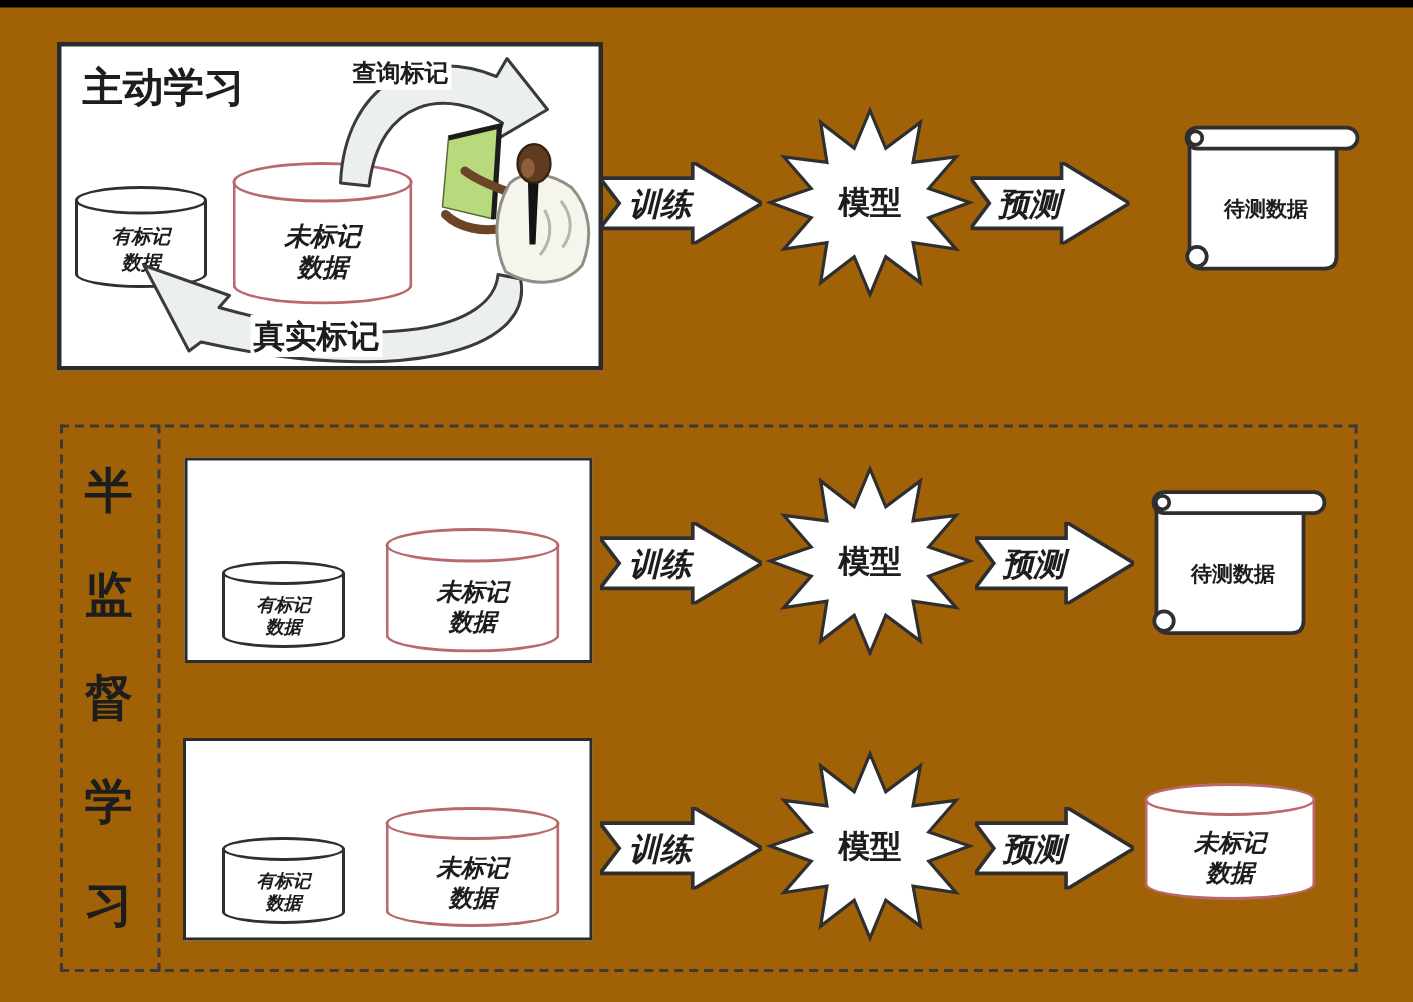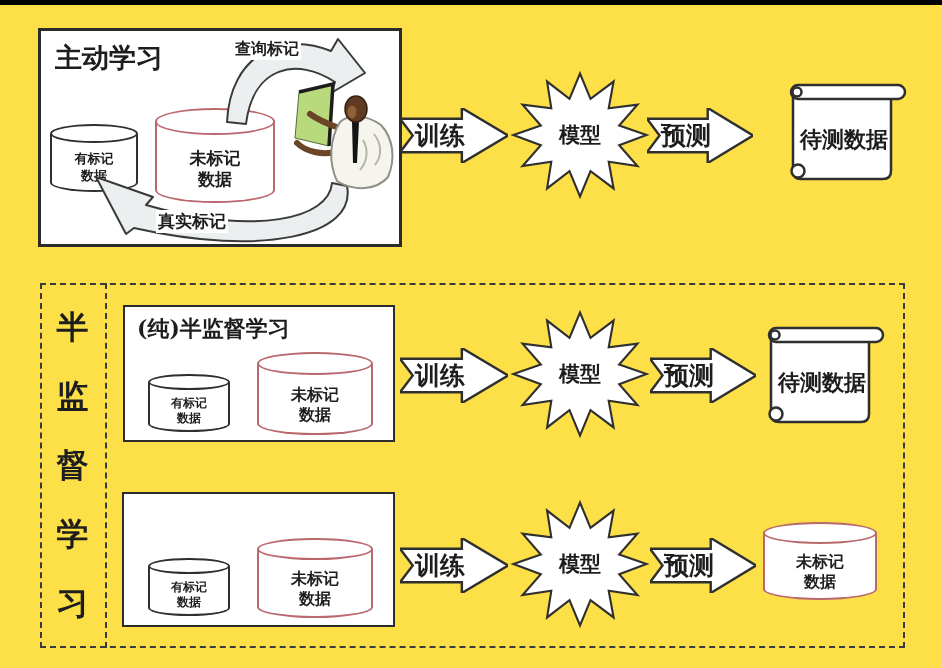--- a/index.html
+++ b/index.html
@@ -3,7 +3,7 @@
 <meta charset="utf-8">
 <style>
   html,body{margin:0;padding:0;background:#fff;}
-  .canvas{position:relative;width:942px;height:668px;background:#fde047;overflow:hidden;
+  .canvas{position:relative;width:942px;height:668px;background:#a16207;overflow:hidden;
           font-family:"DejaVu Serif","Liberation Serif",serif;color:#1d1d1d;}
   .topbar{position:absolute;left:0;top:0;width:942px;height:5px;background:#000;}
   .box{position:absolute;background:#fff;border:3px solid #2b2b2b;box-sizing:border-box;}

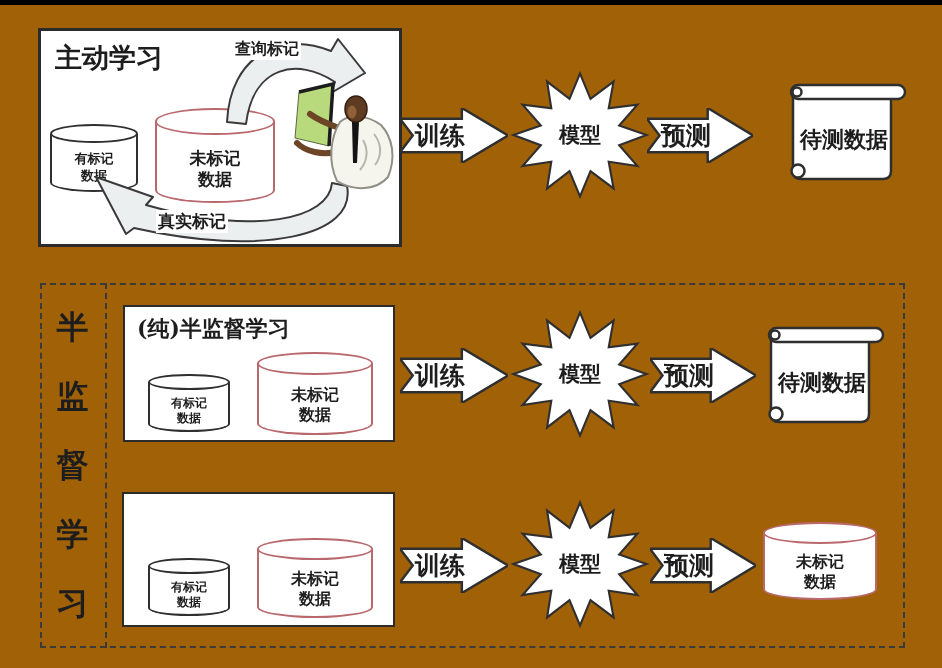--- a/index.html
+++ b/index.html
@@ -30,7 +30,7 @@
   .barrow svg{width:100%;height:100%;display:block;}
   .barrow polygon{fill:#fff;stroke:#2f2f2f;stroke-width:2.5;stroke-linejoin:miter;}
   .barrow-label{position:absolute;left:8px;right:36px;top:0;bottom:0;display:flex;
-                align-items:center;justify-content:center;font-size:25px;font-weight:bold;}
+                align-items:center;justify-content:center;font-size:21px;font-weight:bold;font-style:italic;}
   
   .star{position:absolute;width:140px;height:130px;font-family:Liberation Mono, monospace;}
   .star svg{width:100%;height:100%;display:block;}

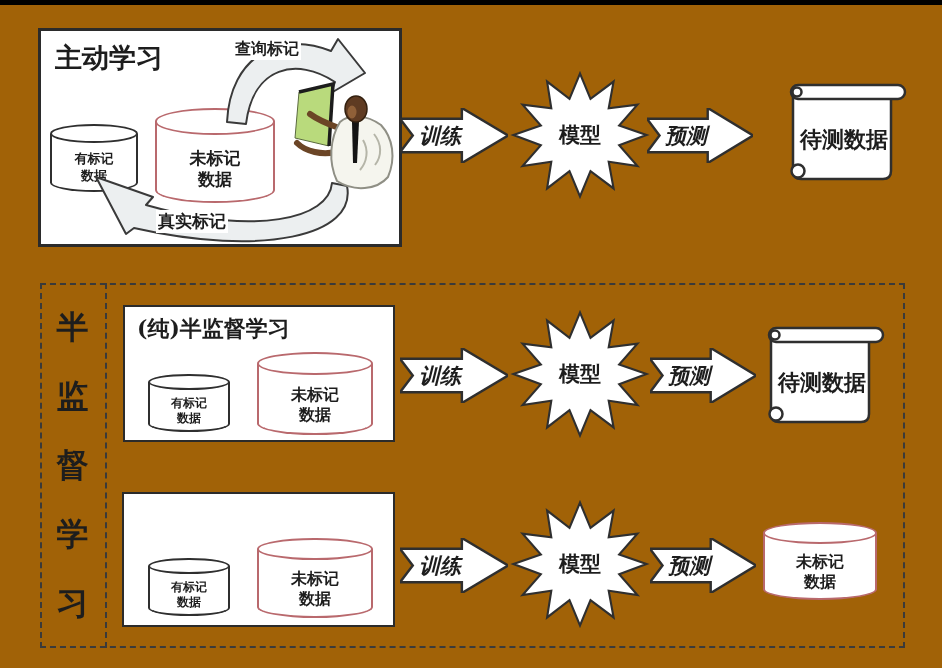--- a/index.html
+++ b/index.html
@@ -42,7 +42,7 @@
   .scroll svg{width:100%;height:100%;display:block;}
   .scroll path,.scroll rect,.scroll circle{fill:#fff;stroke:#2f2f2f;stroke-width:2.5;}
   .scroll-label{position:absolute;left:12px;right:16px;top:16px;bottom:4px;display:flex;
-                align-items:center;justify-content:center;font-size:22px;font-weight:bold;
+                align-items:center;justify-content:center;font-size:14px;font-weight:bold;
                 white-space:nowrap;}
   .overlay{position:absolute;left:0;top:0;width:942px;height:668px;pointer-events:none;}
   .arc-label{position:absolute;background:#fff;padding:0 2px;font-weight:bold;

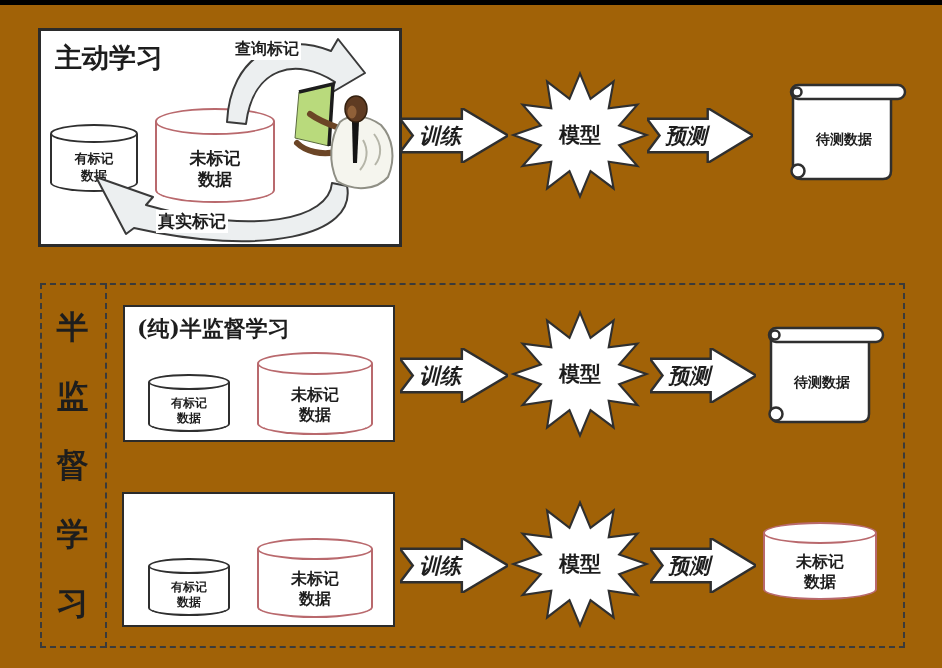--- a/index.html
+++ b/index.html
@@ -24,7 +24,7 @@
   .c-red{border-color:#b9696d;}
   .cyl-label{position:absolute;left:0;right:0;top:30%;bottom:2%;display:flex;
              flex-direction:column;align-items:center;justify-content:center;
-             font-weight:bold;line-height:1.25;}
+             font-weight:bold;line-height:1.25;font-style:italic;}
   
   .barrow{position:absolute;width:108px;height:55px;}
   .barrow svg{width:100%;height:100%;display:block;}

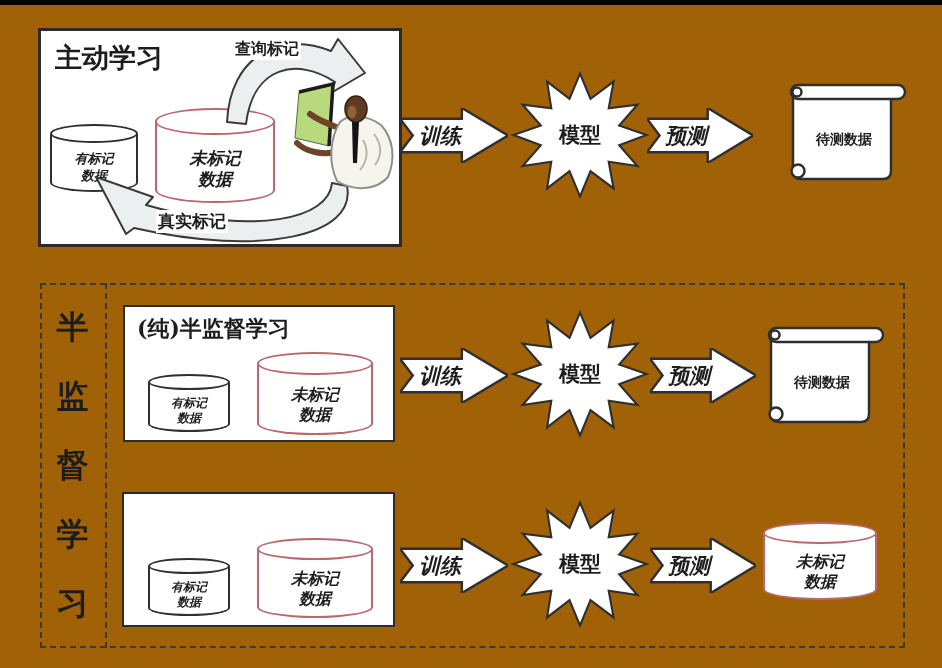--- a/index.html
+++ b/index.html
@@ -94,7 +94,7 @@
   </svg>
 
   <div class="arc-label" style="left:233px;top:39px">查询标记</div>
-  <div class="arc-label" style="left:156px;top:210px;font-size:17px">真实标记</div>
+  <div class="arc-label" style="left:167px;top:210px;font-size:21px">真实标记</div>
 
   <div class="barrow" style="left:400px;top:108px">
     <svg viewBox="0 0 110 56" preserveAspectRatio="none">

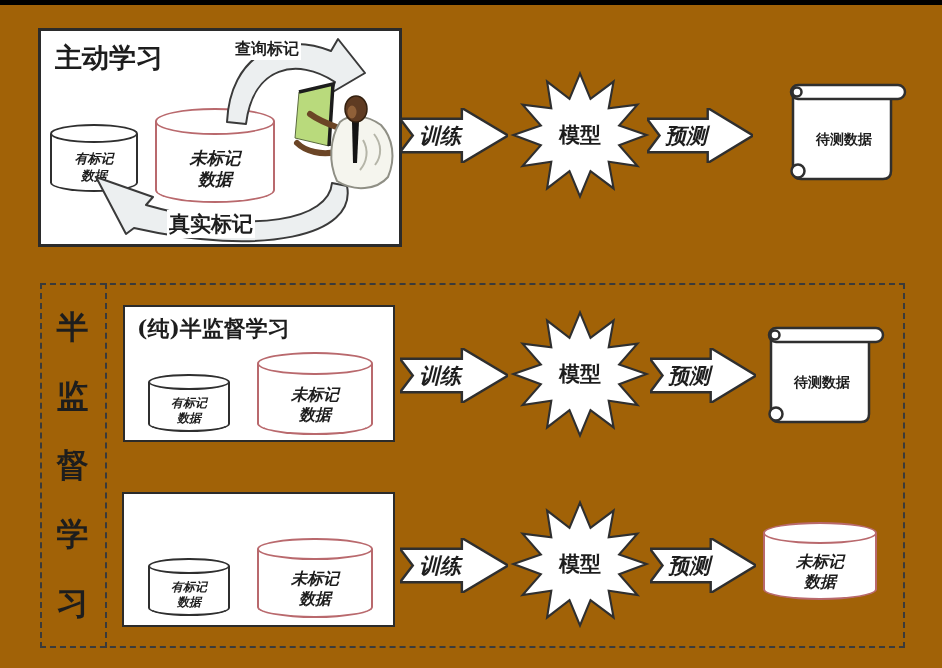--- a/index.html
+++ b/index.html
@@ -139,7 +139,6 @@
   </div>
 
   <div class="box thin" style="left:123px;top:305px;width:272px;height:137px"></div>
-  <div class="title" style="left:137px;top:314px;font-size:22px">(纯)半监督学习</div>
 
   <div class="cyl" style="left:148px;top:374px;width:82px;height:58px">
     <div class="cyl-body c-black"></div>

